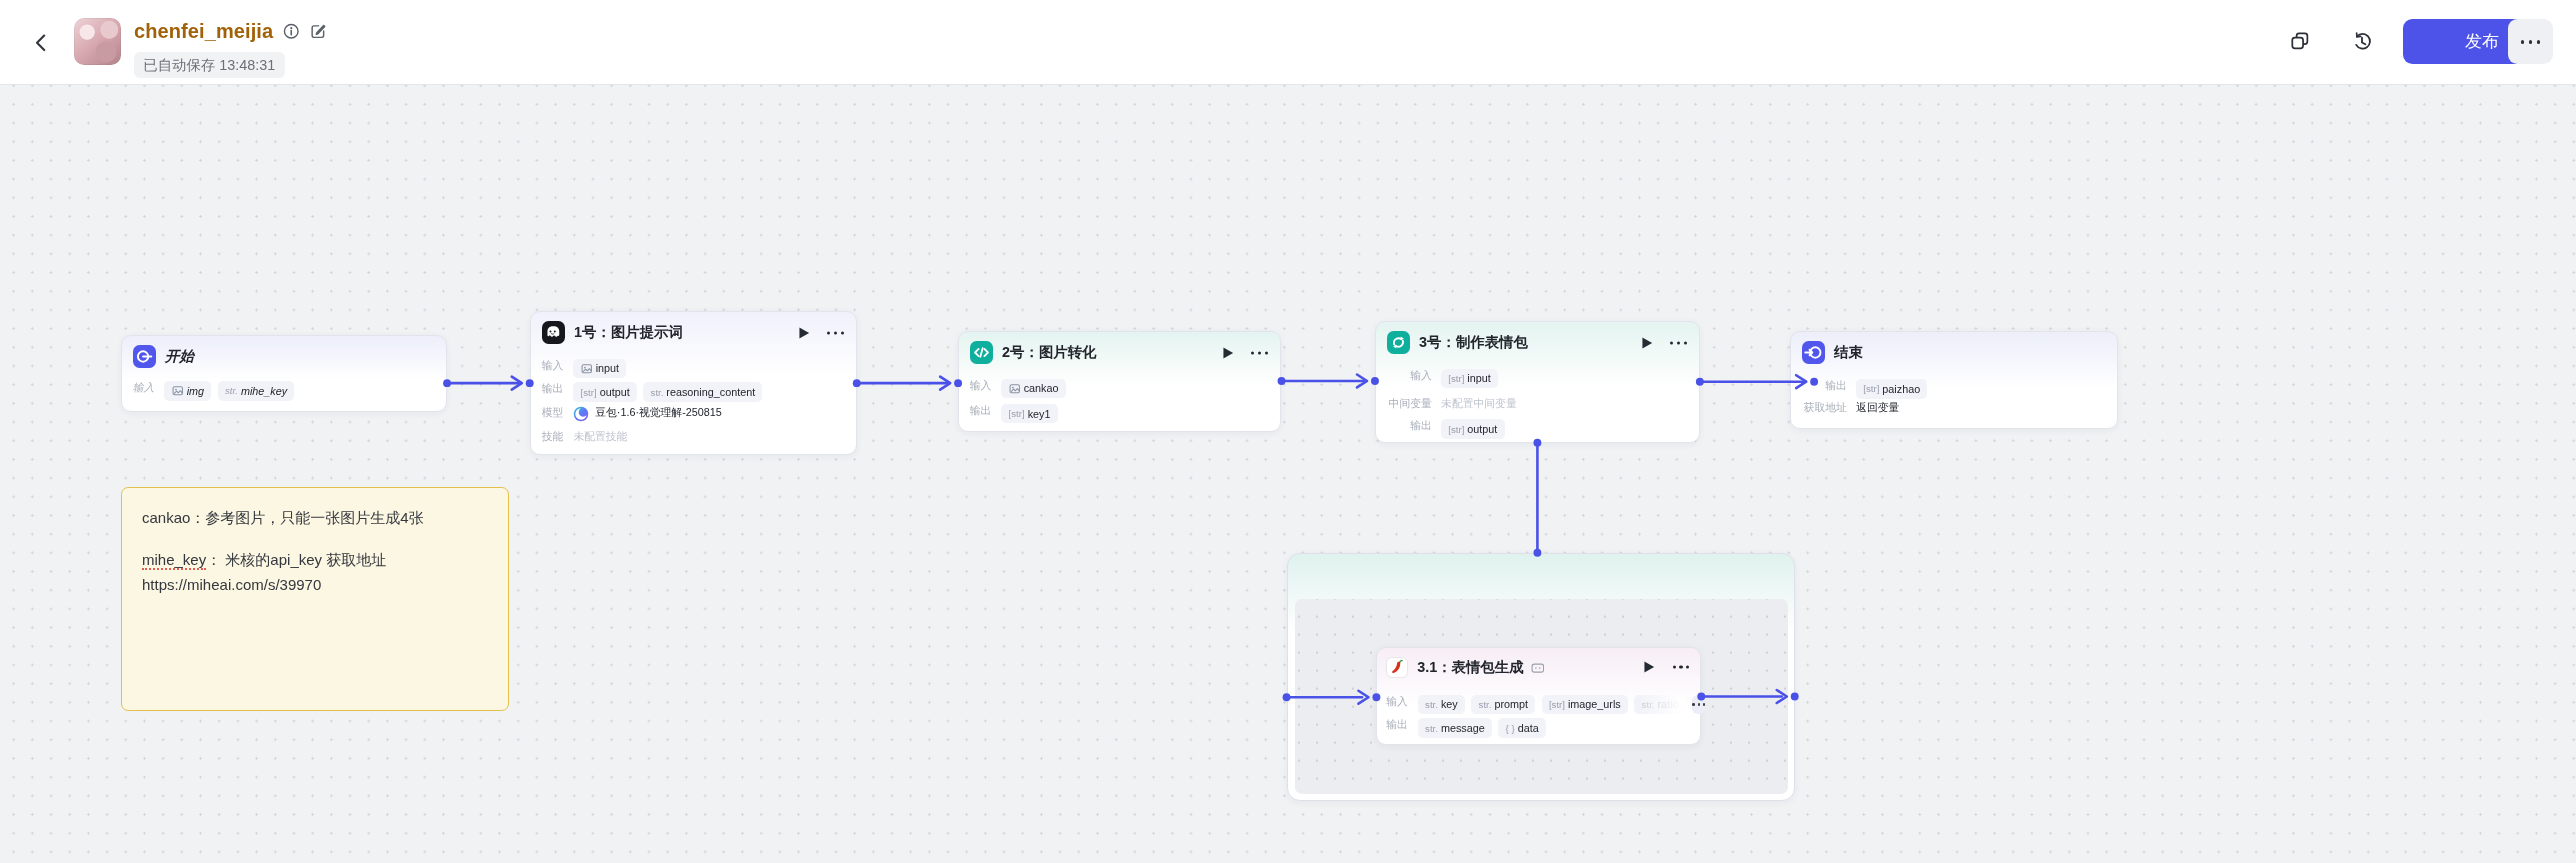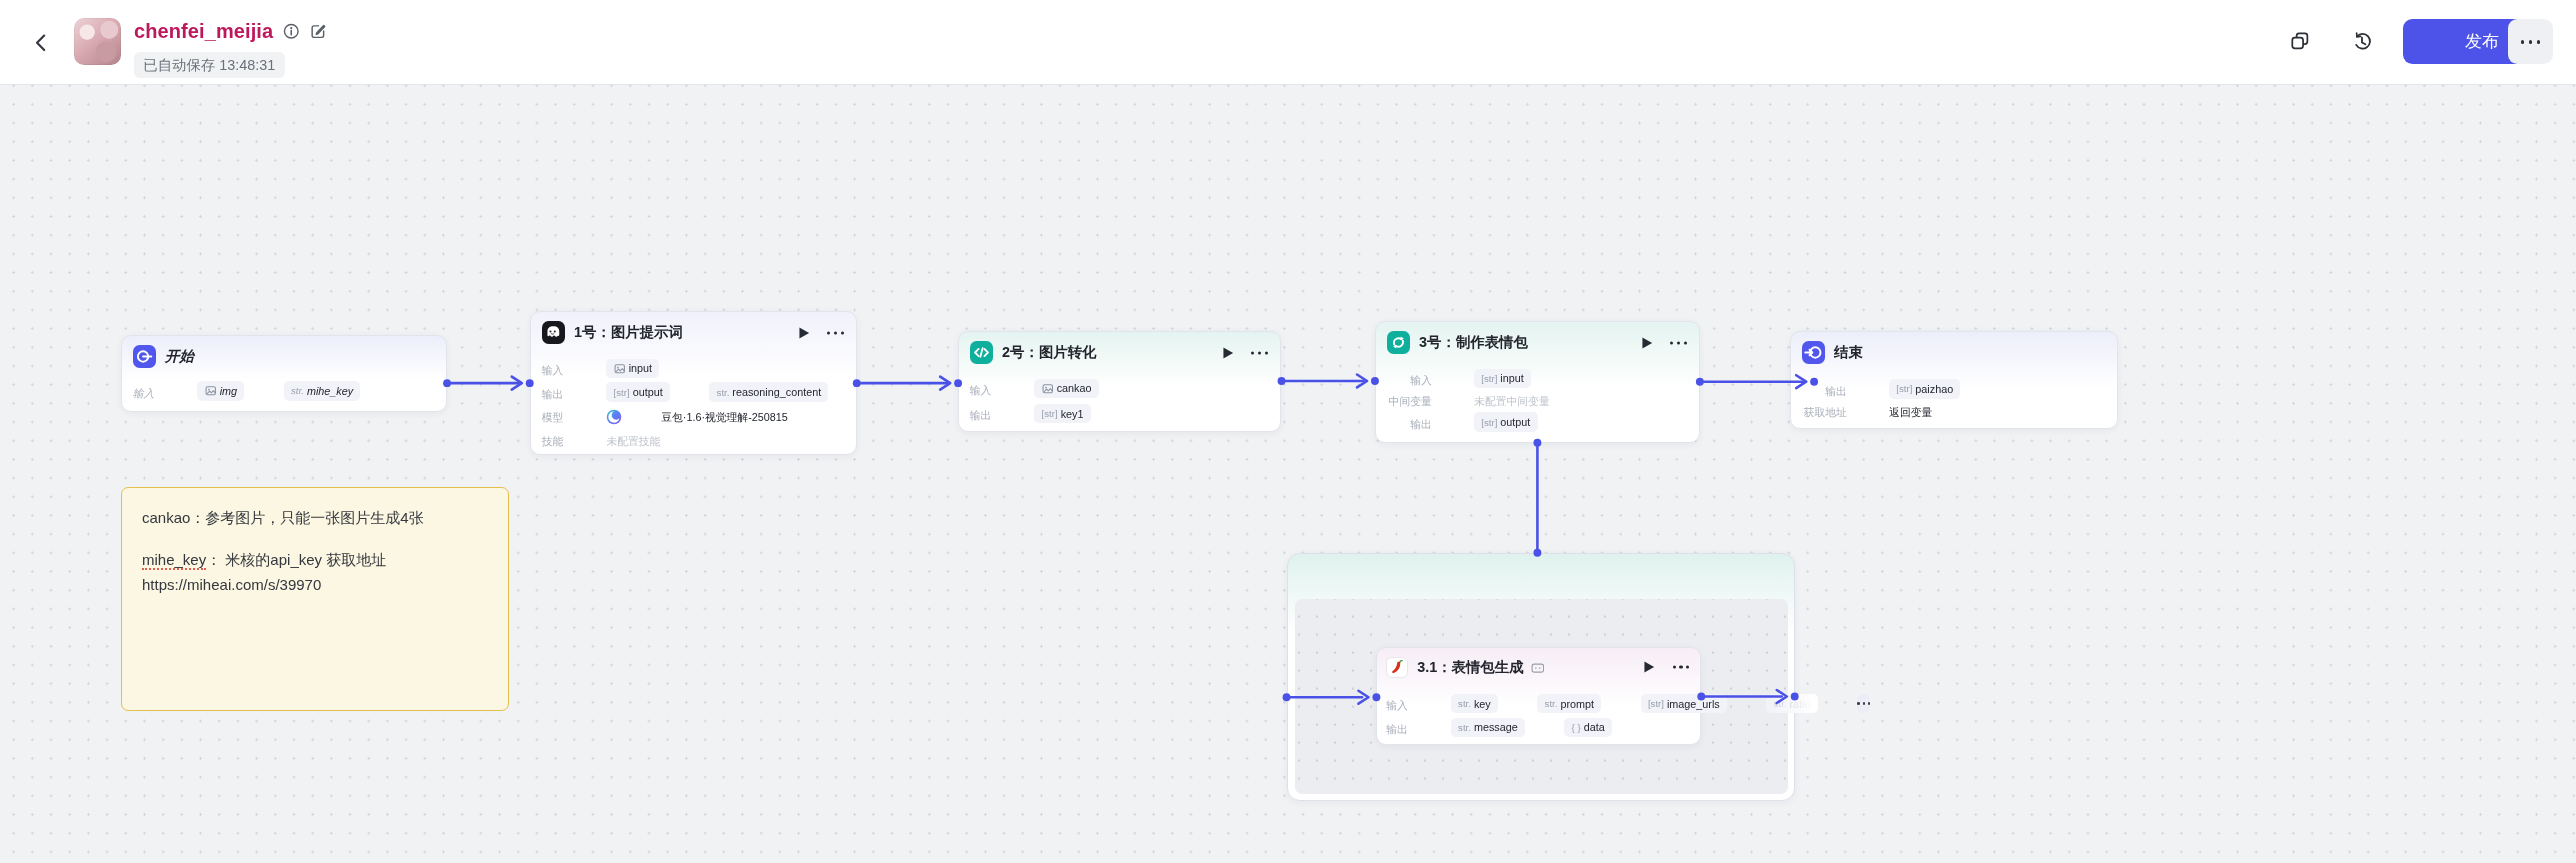--- a/index.html
+++ b/index.html
@@ -20,7 +20,7 @@
       linear-gradient(140deg,#EDD3D6 0%,#D8A9B0 48%,#B2838B 100%);
     box-shadow:inset 0 0 0 0.7px rgba(0,0,0,.06);}
   .title-row{position:absolute;left:134px;top:20px;display:flex;align-items:center;gap:10px;}
-  .app-title{font-size:20px;font-weight:700;color:#be185d;letter-spacing:0.1px;}
+  .app-title{font-size:20px;font-weight:700;color:#a16207;letter-spacing:0.1px;}
   .t-icon{width:16.5px;height:16.5px;display:inline-flex;align-items:center;justify-content:center;cursor:pointer;}
   .autosave{position:absolute;left:134px;top:52px;height:26px;display:inline-flex;align-items:center;
     padding:0 9.3px;background:#F1F2F4;border-radius:5.8px;font-size:14.4px;color:#6A7078;}

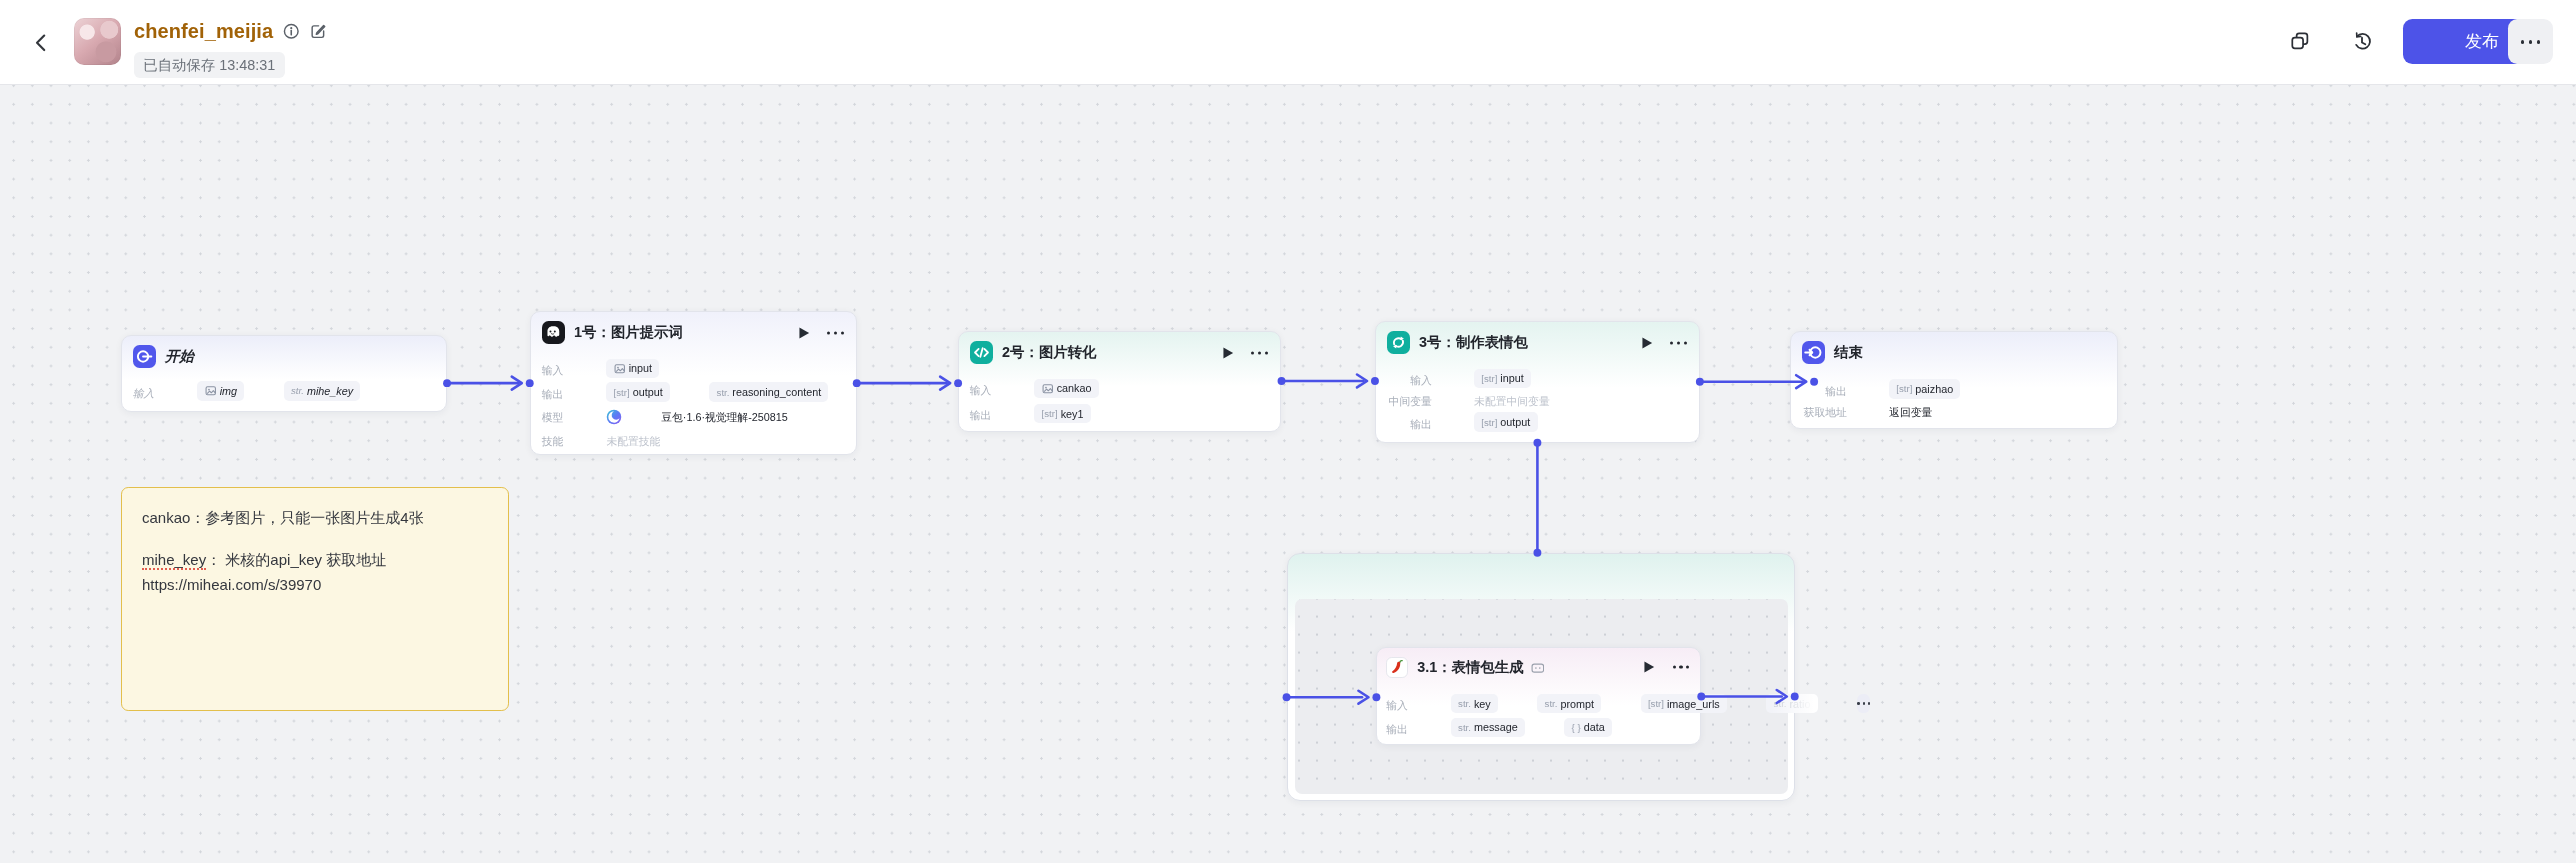--- a/index.html
+++ b/index.html
@@ -53,7 +53,7 @@
   .playbtn{display:flex;align-items:center;cursor:pointer;}
   .dots{display:flex;gap:3.6px;cursor:pointer;align-items:center;}
   .dots i{width:3.2px;height:3.2px;border-radius:50%;background:#23262E;}
-  .nrow{display:flex;align-items:flex-end;margin-top:4.3px;height:19.4px;gap:33px;}
+  .nrow{display:flex;align-items:flex-start;margin-top:4.3px;height:19.4px;}
   .rlabel{font-size:10.8px;color:#A8AEB9;margin-right:10px;white-space:nowrap;flex:0 0 auto;}
   .labels-right .rlabel{width:45px;text-align:right;margin-right:9.3px;}
   .tag{display:inline-flex;align-items:center;height:19.4px;padding:0 7.2px;background:#F2F3F8;border-radius:5px;

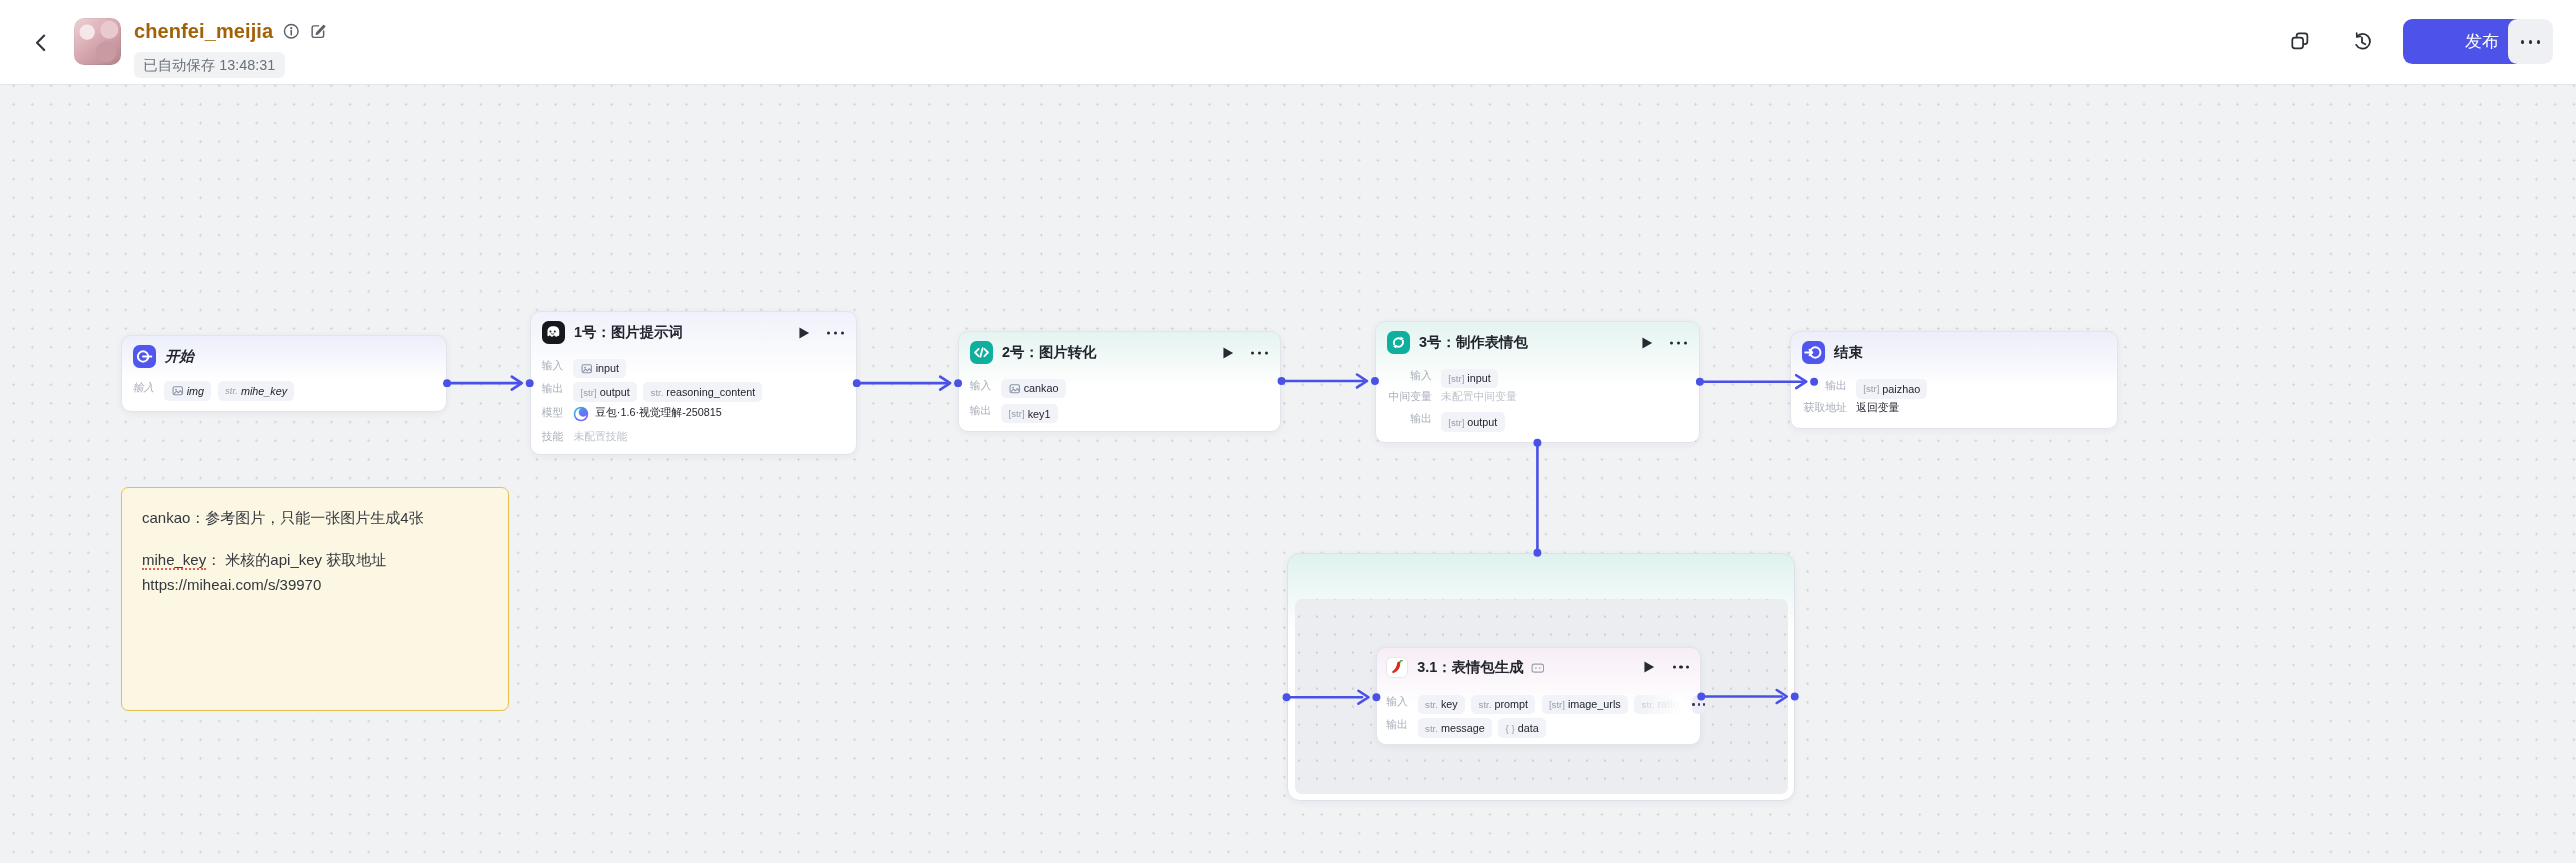--- a/index.html
+++ b/index.html
@@ -322,7 +322,7 @@
       <span>input</span>
     </span>
   </div>
-  <div class="nrow" style="margin-top:2px;">
+  <div class="nrow" style="margin-top:9px;">
     <span class="rlabel">中间变量</span>
     <span class="muted">未配置中间变量</span>
   </div>

